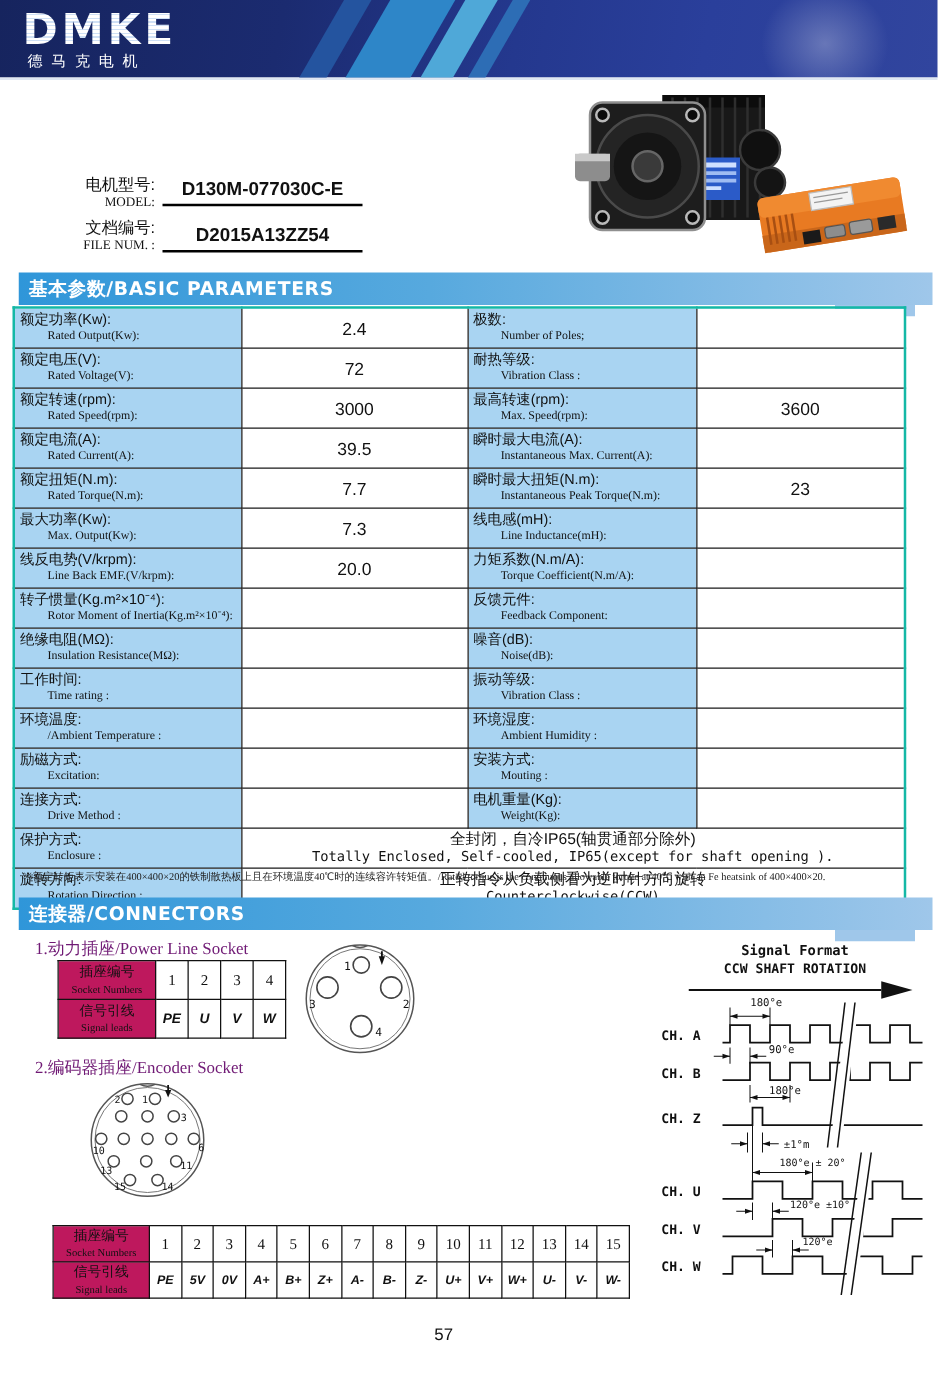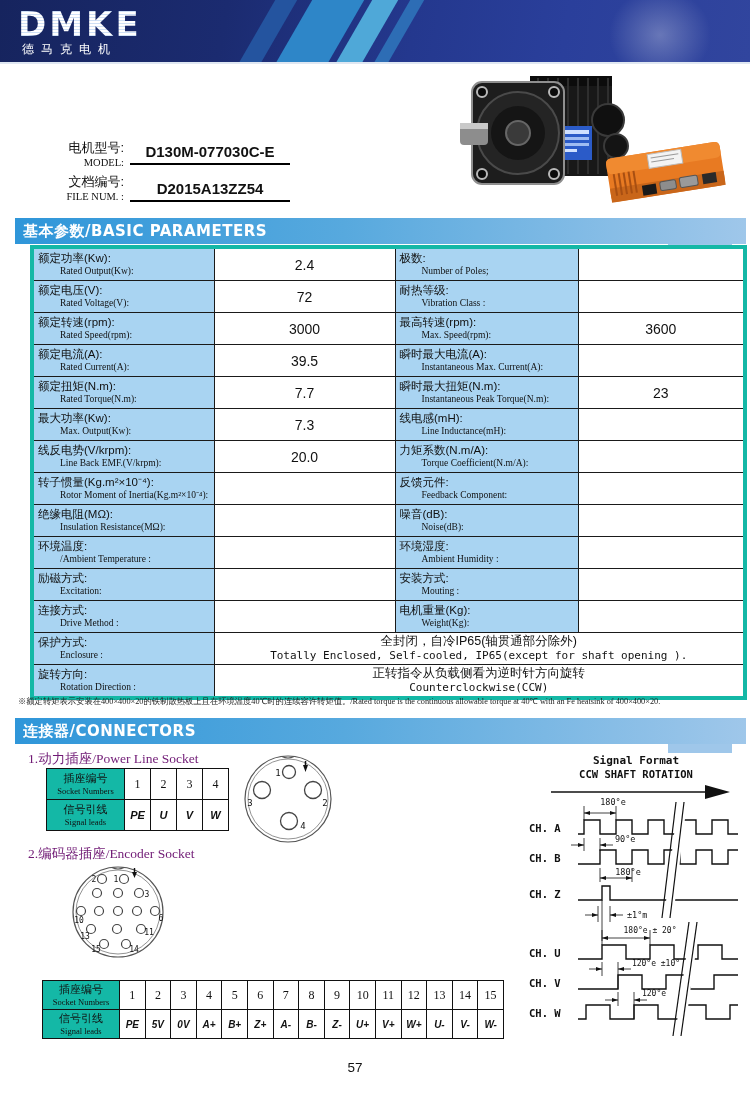--- a/index.html
+++ b/index.html
@@ -39,7 +39,7 @@
 
   
   table{border-collapse:collapse;}
-  .params{left:30px;top:245px;width:713px;table-layout:fixed;border:4px solid #14b8a6;}
+  .params{left:10px;top:245px;width:713px;table-layout:fixed;border:2px solid #14b8a6;}
   .params td{border:1px solid #1a1a1a;height:29px;padding:0;vertical-align:middle;overflow:hidden;}
   .params td.lbl{background:#a9d4f2;padding:1px 0 1px 4px;}
   .params .cn{font-size:11.5px;line-height:1.2;white-space:nowrap;}

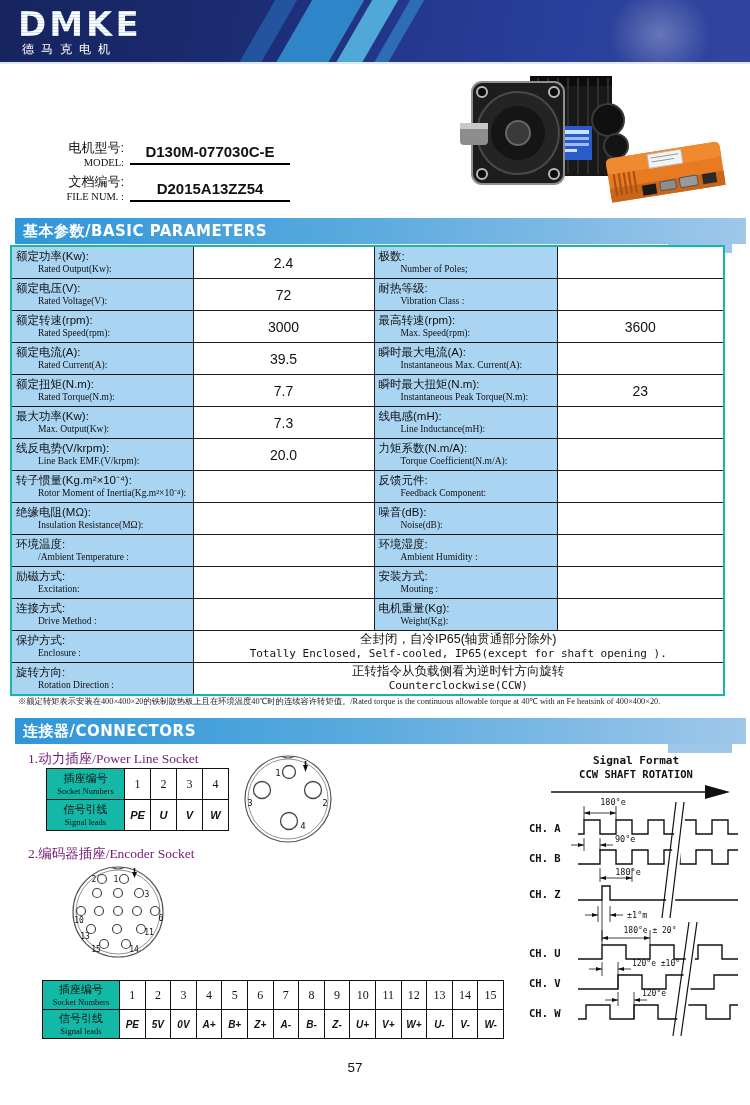--- a/index.html
+++ b/index.html
@@ -280,6 +280,18 @@
         <td class="val"></td>
       </tr>
 
+      <tr>
+        <td class="lbl">
+          <div class="cn">工作时间:</div>
+          <div class="en">Time rating :</div>
+        </td>
+        <td class="val"></td>
+        <td class="lbl">
+          <div class="cn">振动等级:</div>
+          <div class="en">Vibration Class :</div>
+        </td>
+        <td class="val"></td>
+      </tr>
 
       <tr>
         <td class="lbl">

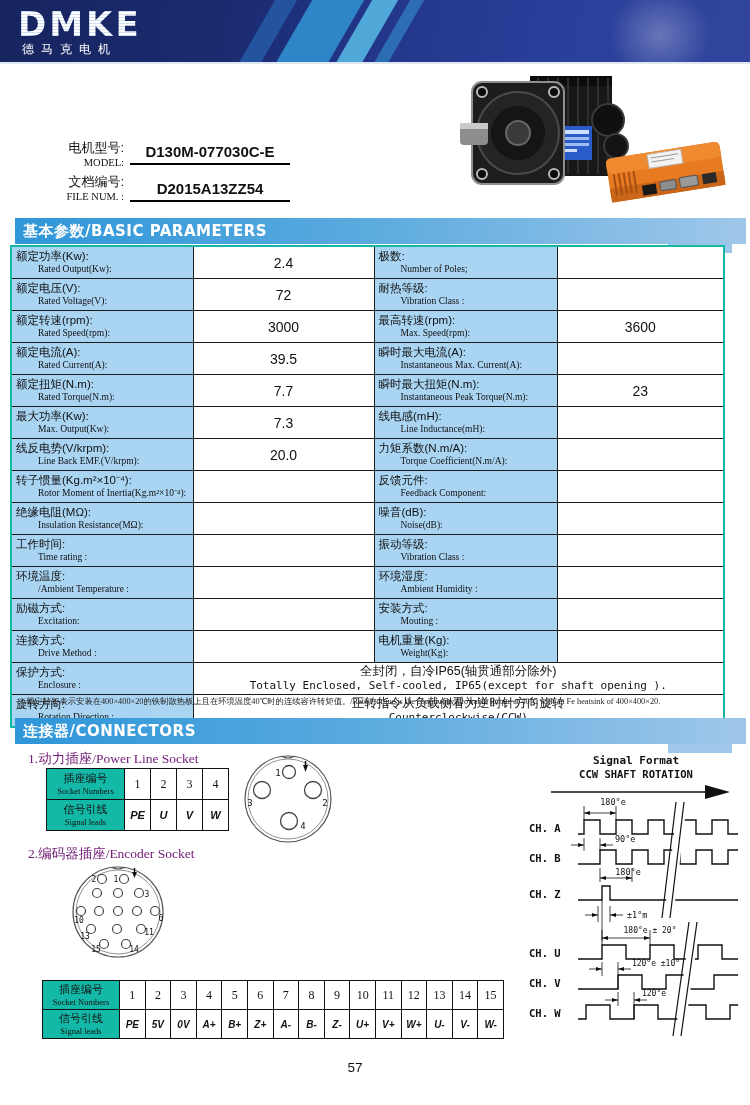--- a/index.html
+++ b/index.html
@@ -54,7 +54,7 @@
 
   
   .ctable td{border:1.5px solid #111;text-align:center;vertical-align:middle;padding:0;background:#fff;}
-  .ctable .chead{background:#14b8a6;}
+  .ctable .chead{background:#be185d;}
   .ctable .chead .cn{font-size:11px;line-height:1.25;}
   .ctable .chead .en{font-size:8.5px;line-height:1.2;font-family:"Liberation Serif",serif;}
   .ctable .cnum{font-family:"Liberation Serif",serif;font-size:12px;}

